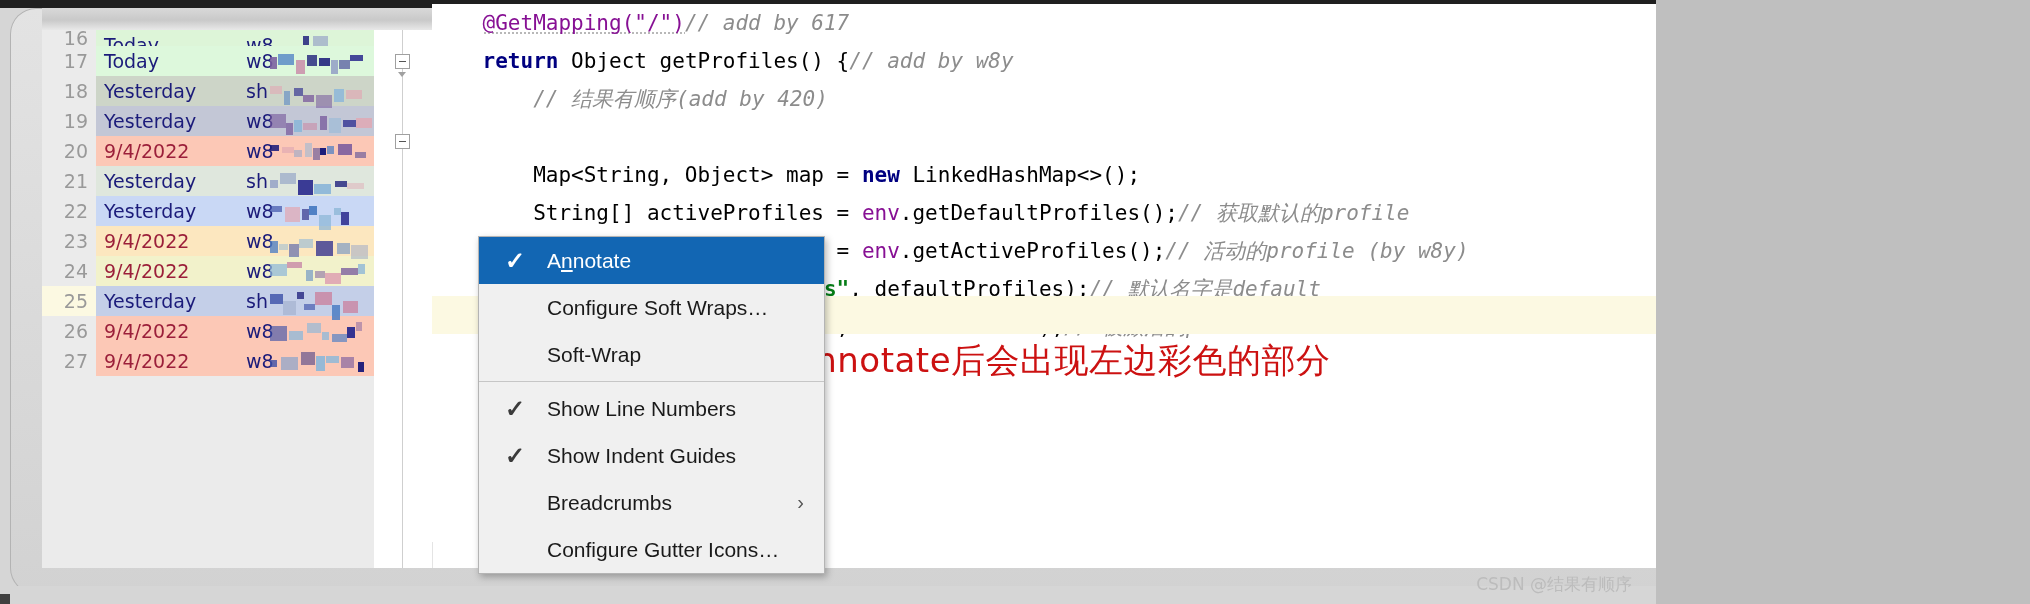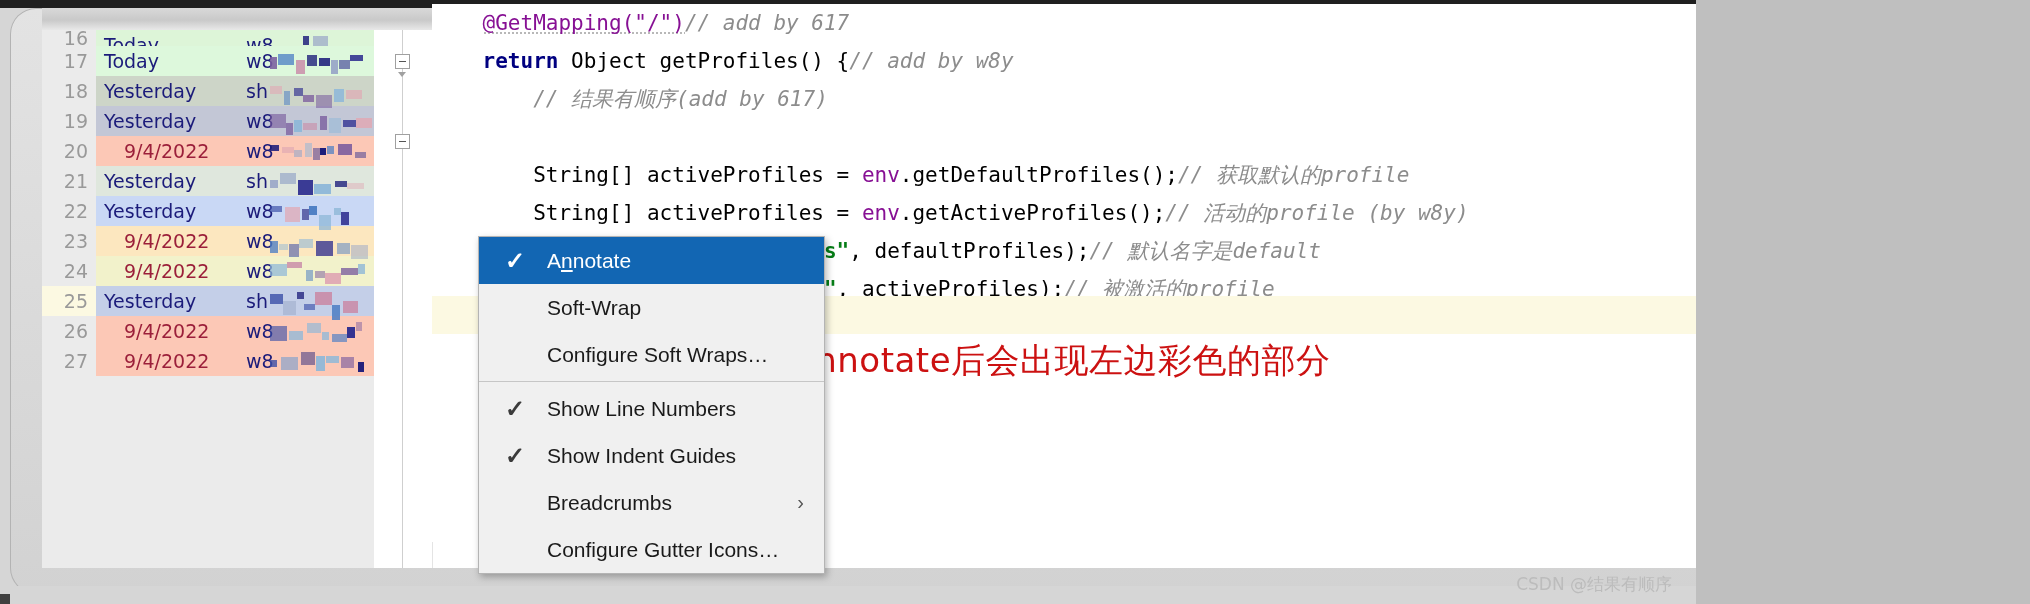--- a/index.html
+++ b/index.html
@@ -4,7 +4,7 @@
 <style>
   html,body{margin:0;padding:0;background:#bfbfbf;}
   body{font-family:"Liberation Sans",sans-serif;}
-  .screen{position:relative;width:1656px;height:604px;overflow:hidden;background:#404040;padding-left:40px;}
+  .screen{position:relative;width:1656px;height:604px;overflow:hidden;background:#404040;}
 
   
   .frame{

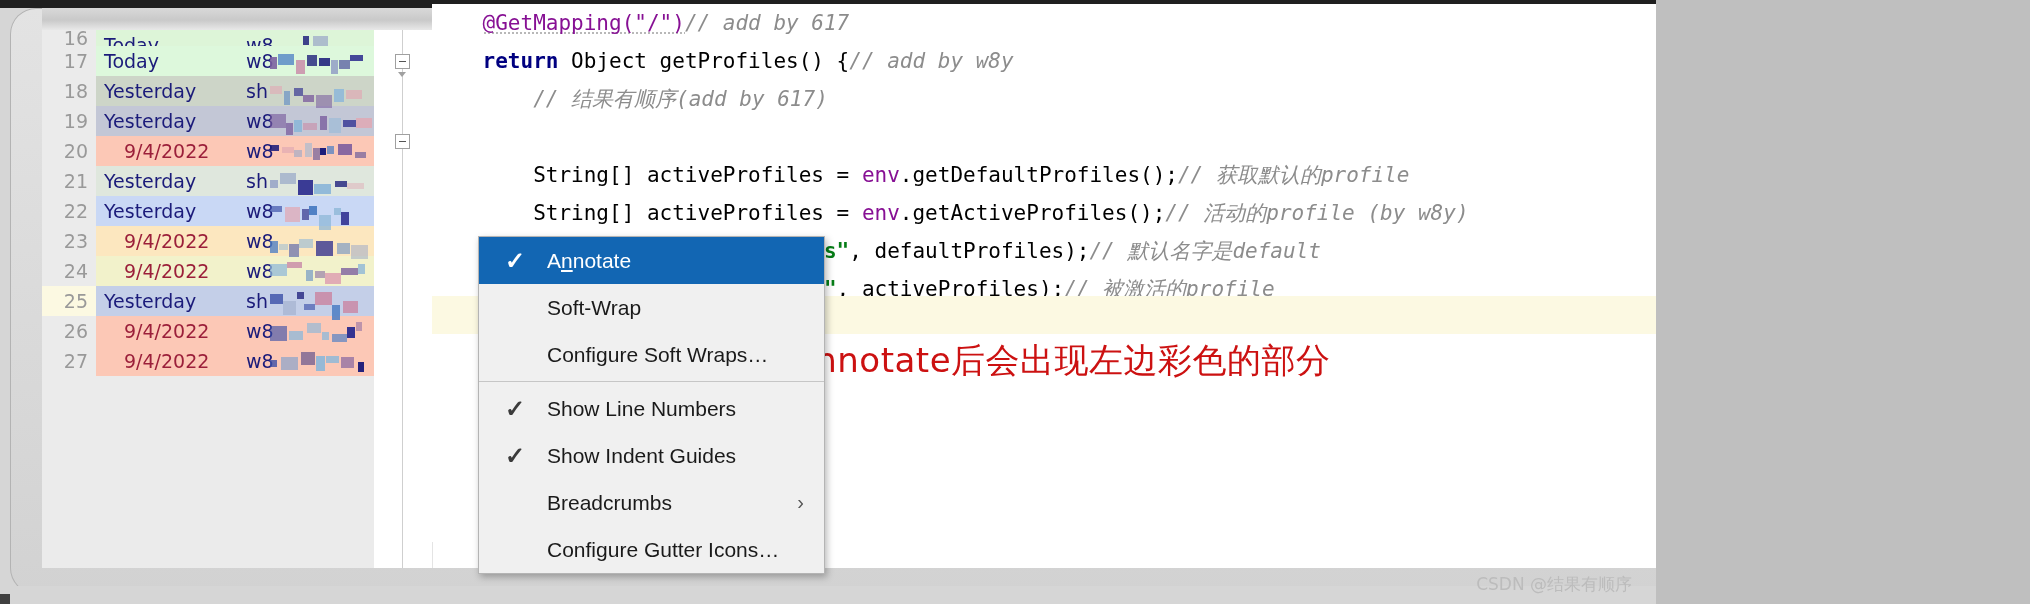--- a/index.html
+++ b/index.html
@@ -173,7 +173,7 @@
       <div class="code" id="code-area" style="margin-top: -26px;">
           <div class="cline"><span class="pl">    </span><span class="fld squig">@GetMapping("/")</span><span class="cm">// add by 617</span></div>
           <div class="cline"><span class="pl">    </span><span class="kw">return </span><span class="pl">Object getProfiles() {</span><span class="cm">// add by w8y</span></div>
-          <div class="cline"><span class="pl">        </span><span class="cm">// 结果有顺序(add by 617)</span></div>
+          <div class="cline"><span class="pl">        </span><span class="cm">// 结果有顺序(add by 420)</span></div>
           <div class="cline"><span class="pl">        </span></div>
           <div class="cline"><span class="pl">        String[] activeProfiles = </span><span class="fld">env</span><span class="pl">.getDefaultProfiles();</span><span class="cm">// 获取默认的profile</span></div>
           <div class="cline"><span class="pl">        String[] activeProfiles = </span><span class="fld">env</span><span class="pl">.getActiveProfiles();</span><span class="cm">// 活动的profile (by w8y)</span></div>

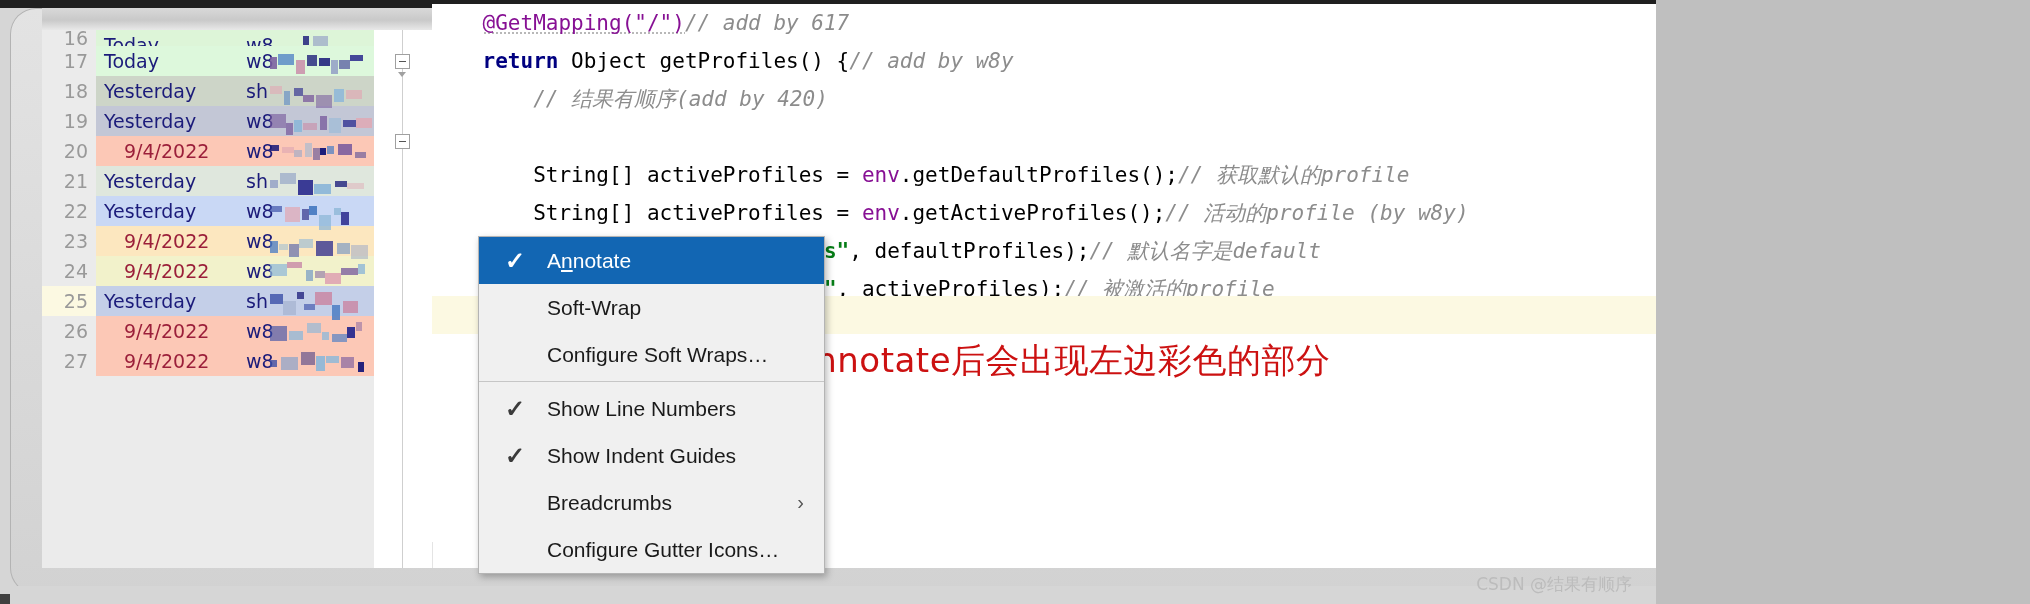--- a/index.html
+++ b/index.html
@@ -54,7 +54,7 @@
     position:absolute;left:62px;top:0;height:30px;line-height:30px;
     font-size:19px;color:#1b1b7a;z-index:2;
   }
-  .arow .date.red{color:#9b1f3a;margin-left:20px;}
+  .arow .date.red{color:#9b1f3a;}
   .arow .auth{
     position:absolute;left:204px;top:0;height:30px;line-height:30px;
     font-size:19px;color:#1b1b7a;z-index:2;

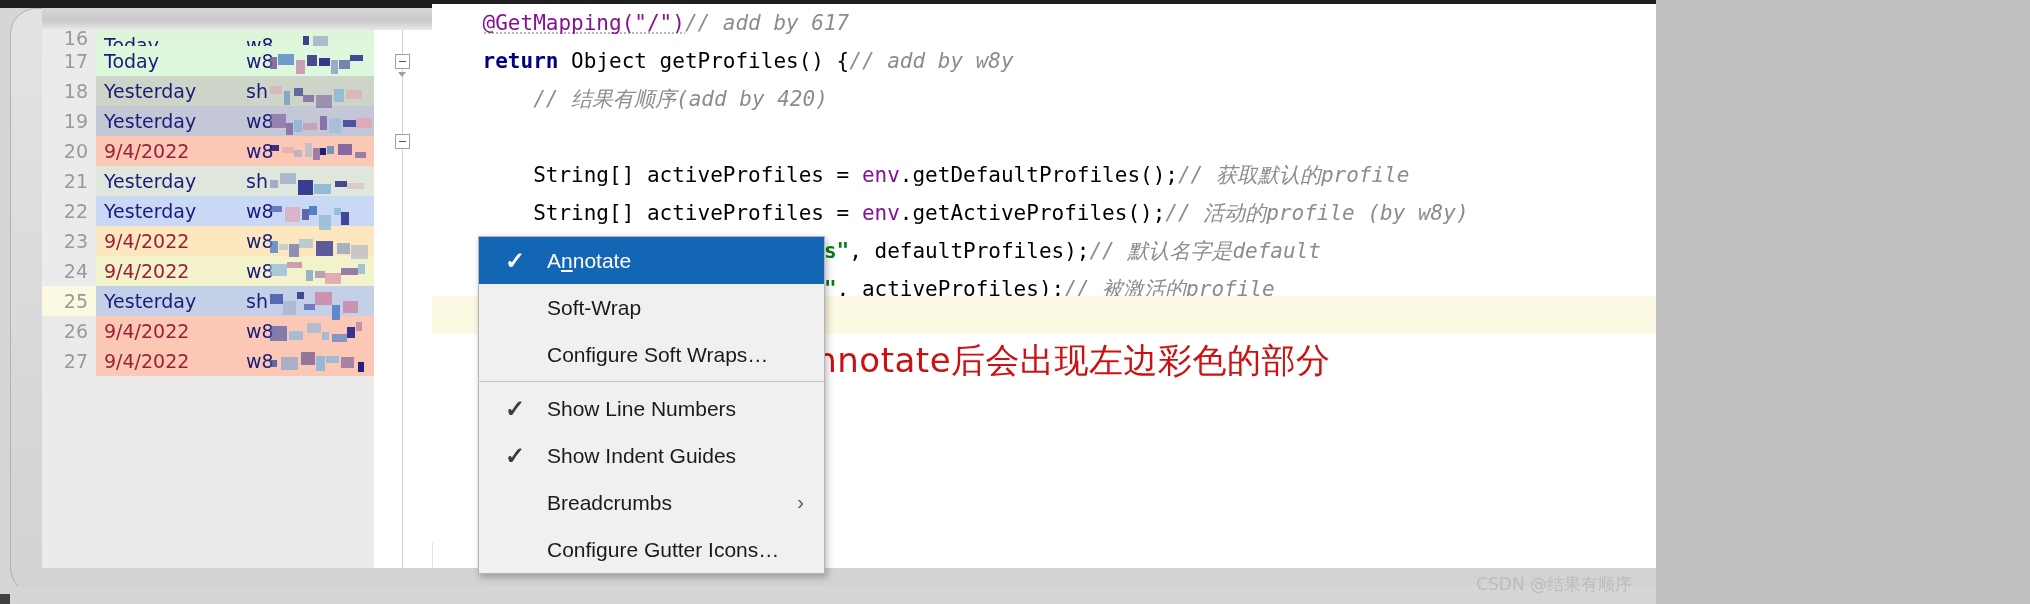--- a/index.html
+++ b/index.html
@@ -175,6 +175,7 @@
           <div class="cline"><span class="pl">    </span><span class="kw">return </span><span class="pl">Object getProfiles() {</span><span class="cm">// add by w8y</span></div>
           <div class="cline"><span class="pl">        </span><span class="cm">// 结果有顺序(add by 420)</span></div>
           <div class="cline"><span class="pl">        </span></div>
+          <div class="cline"><span class="pl">        Map&lt;String, Object&gt; map = </span><span class="kw">new </span><span class="pl">LinkedHashMap&lt;&gt;();</span></div>
           <div class="cline"><span class="pl">        String[] activeProfiles = </span><span class="fld">env</span><span class="pl">.getDefaultProfiles();</span><span class="cm">// 获取默认的profile</span></div>
           <div class="cline"><span class="pl">        String[] activeProfiles = </span><span class="fld">env</span><span class="pl">.getActiveProfiles();</span><span class="cm">// 活动的profile (by w8y)</span></div>
           <div class="cline"><span class="pl">        map.put(</span><span class="str">"defaultProfiles"</span><span class="pl">, defaultProfiles);</span><span class="cm">// 默认名字是default</span></div>

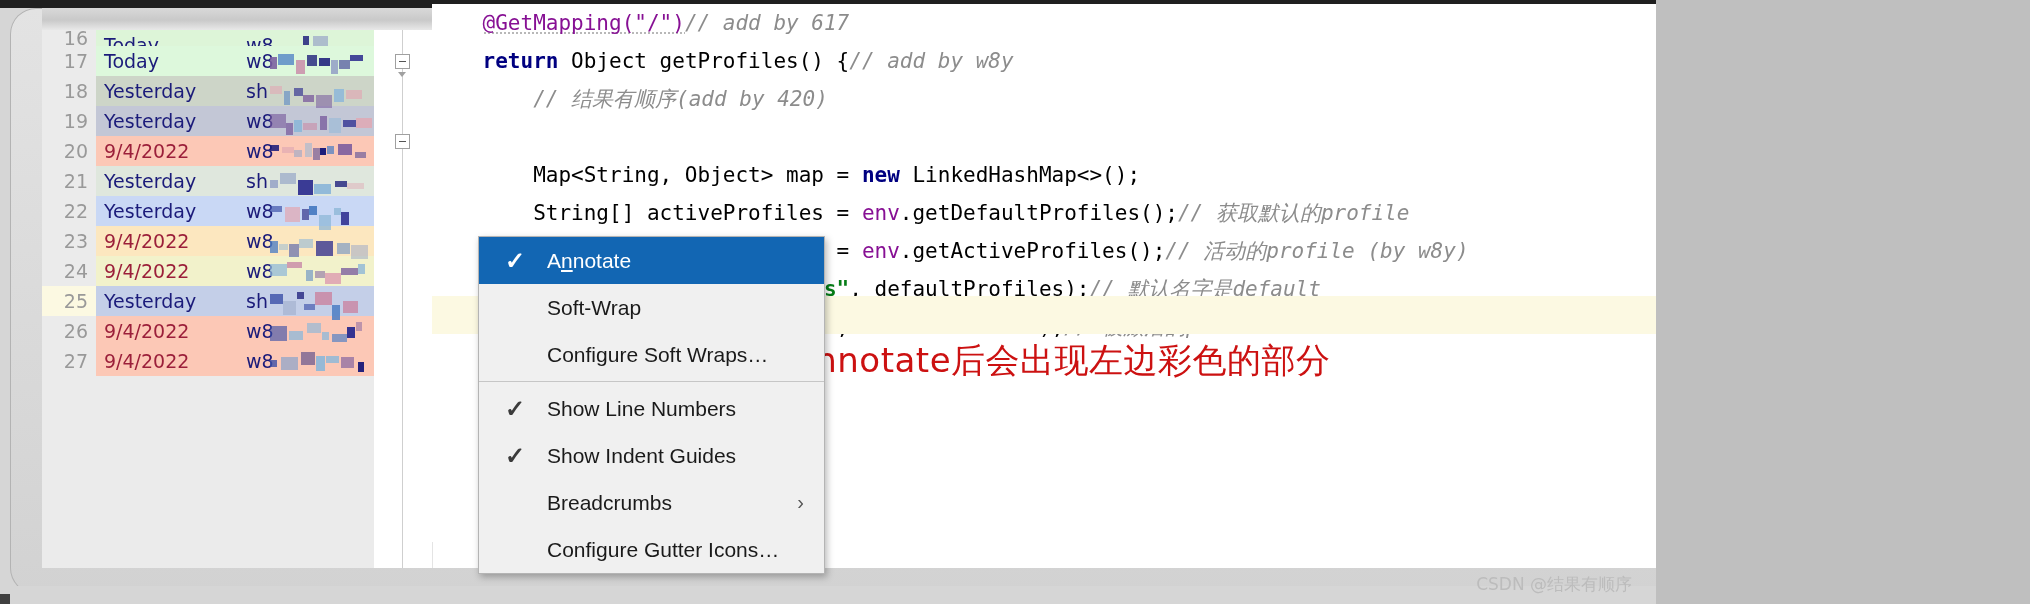--- a/index.html
+++ b/index.html
@@ -195,8 +195,8 @@
 
     <div class="menu" id="ctx-menu">
         <div class="mi sel"><span class="chk">✓</span><span>A<u>n</u>notate</span></div>
+        <div class="mi"><span>Configure Soft Wraps…</span></div>
         <div class="mi"><span>Soft-Wrap</span></div>
-        <div class="mi"><span>Configure Soft Wraps…</span></div>
         <div class="msep"></div>
         <div class="mi"><span class="chk">✓</span><span>Show Line Numbers</span></div>
         <div class="mi"><span class="chk">✓</span><span>Show Indent Guides</span></div>

